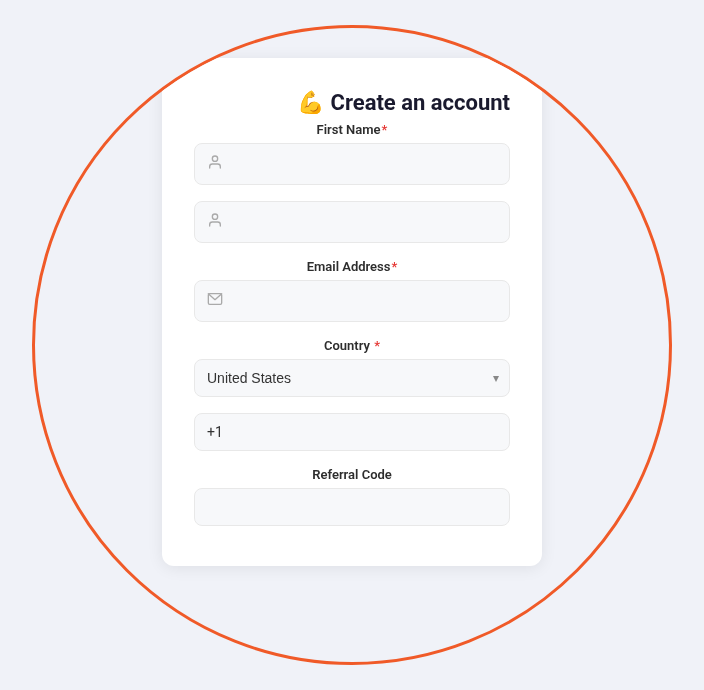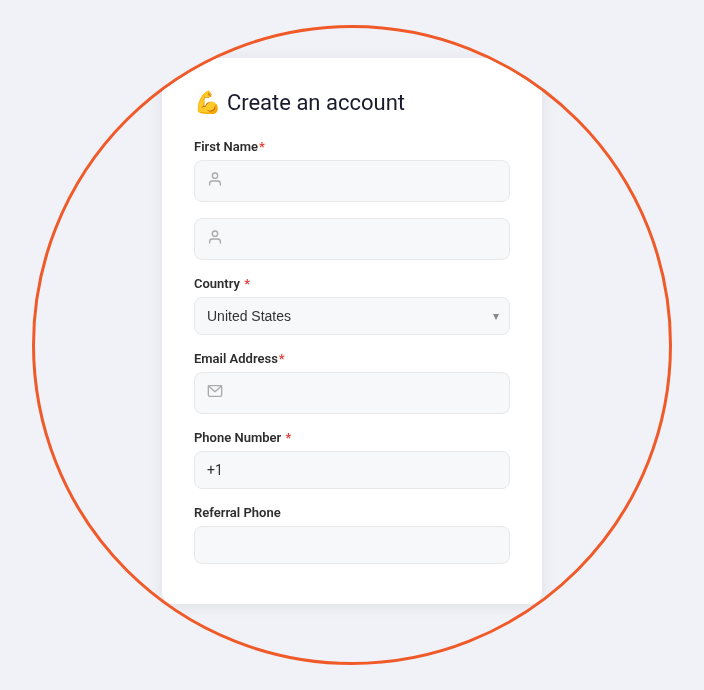--- a/index.html
+++ b/index.html
@@ -43,10 +43,10 @@
 
     .form-title {
       font-size: 22px;
-      font-weight: 400;
+      font-weight: 700;
       color: #1a1a2e;
-      text-align: left;
-      margin-bottom: 24px;
+      text-align: right;
+      margin-bottom: 7px;
     }
 
     .form-group {

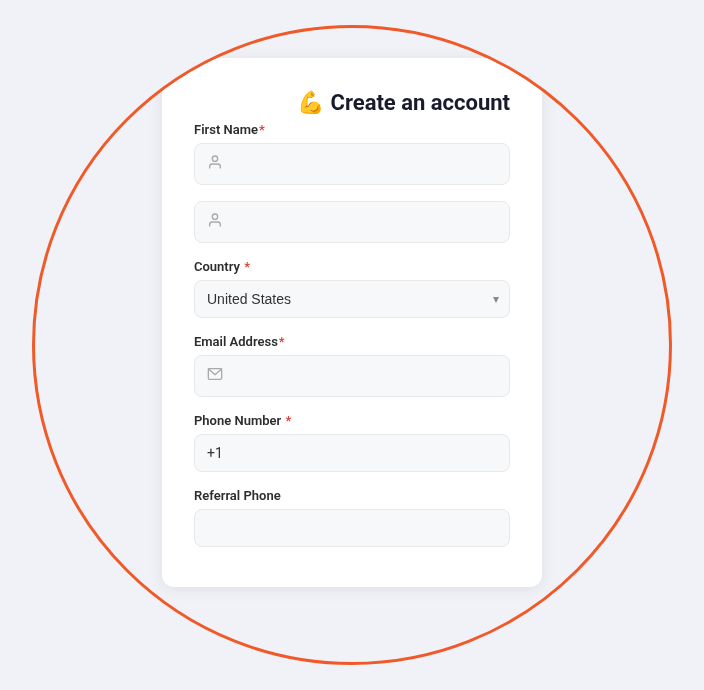--- a/index.html
+++ b/index.html
@@ -59,6 +59,7 @@
       font-weight: 600;
       color: #2d2d2d;
       margin-bottom: 6px;
+      text-align: center;
     }
 
     .form-label .required {

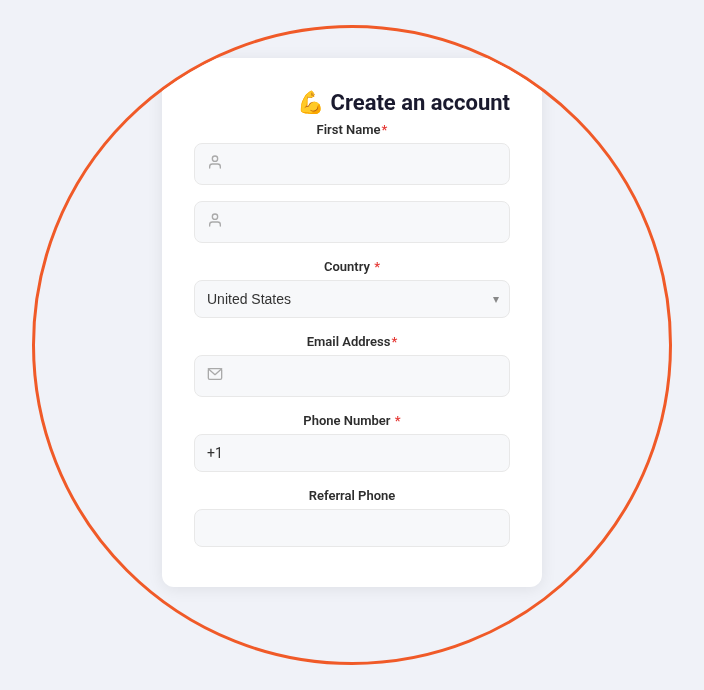--- a/index.html
+++ b/index.html
@@ -173,6 +173,21 @@
 
     <div class="form-group">
       <label class="form-label">
+        <span>Email Address</span><span class="required">*</span>
+      </label>
+      <div class="input-wrapper">
+        <span class="input-icon">
+          <svg width="16" height="16" viewBox="0 0 24 24" fill="none" stroke="#aaa" stroke-width="2" stroke-linecap="round" stroke-linejoin="round">
+            <rect x="2" y="4" width="20" height="16" rx="2"></rect>
+            <polyline points="22,4 12,13 2,4"></polyline>
+          </svg>
+        </span>
+        <input class="form-input" type="email" style="">
+      </div>
+    </div>
+
+    <div class="form-group">
+      <label class="form-label">
         <span>Country</span> <span class="required">*</span>
       </label>
       <div class="select-wrapper">
@@ -188,21 +203,6 @@
 
     <div class="form-group">
       <label class="form-label">
-        <span>Email Address</span><span class="required">*</span>
-      </label>
-      <div class="input-wrapper">
-        <span class="input-icon">
-          <svg width="16" height="16" viewBox="0 0 24 24" fill="none" stroke="#aaa" stroke-width="2" stroke-linecap="round" stroke-linejoin="round">
-            <rect x="2" y="4" width="20" height="16" rx="2"></rect>
-            <polyline points="22,4 12,13 2,4"></polyline>
-          </svg>
-        </span>
-        <input class="form-input" type="email" style="">
-      </div>
-    </div>
-
-    <div class="form-group">
-      <label class="form-label">
         <span>Phone Number</span> <span class="required">*</span>
       </label>
       <div class="input-wrapper">

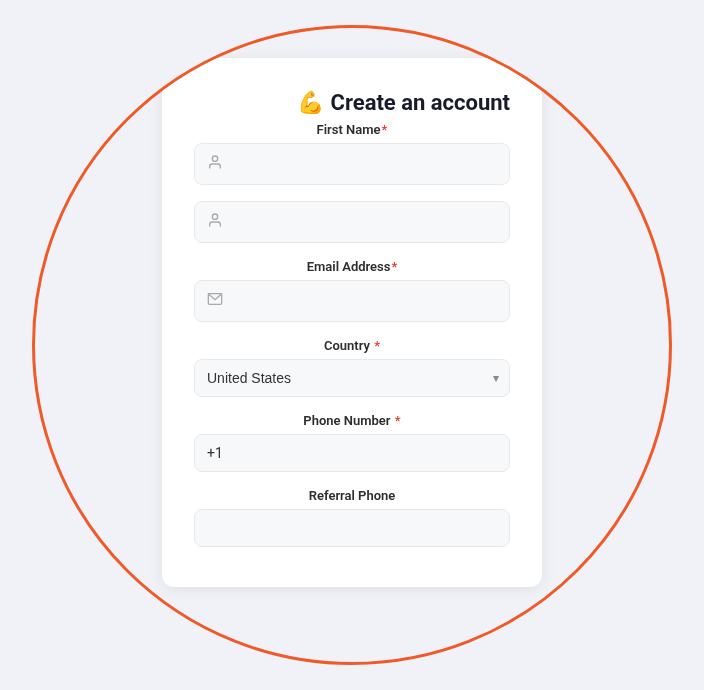--- a/index.html
+++ b/index.html
@@ -202,9 +202,6 @@
     </div>
 
     <div class="form-group">
-      <label class="form-label">
-        <span>Phone Number</span> <span class="required">*</span>
-      </label>
       <div class="input-wrapper">
         <span class="phone-prefix">+1</span>
         <input class="form-input" type="tel" style="">

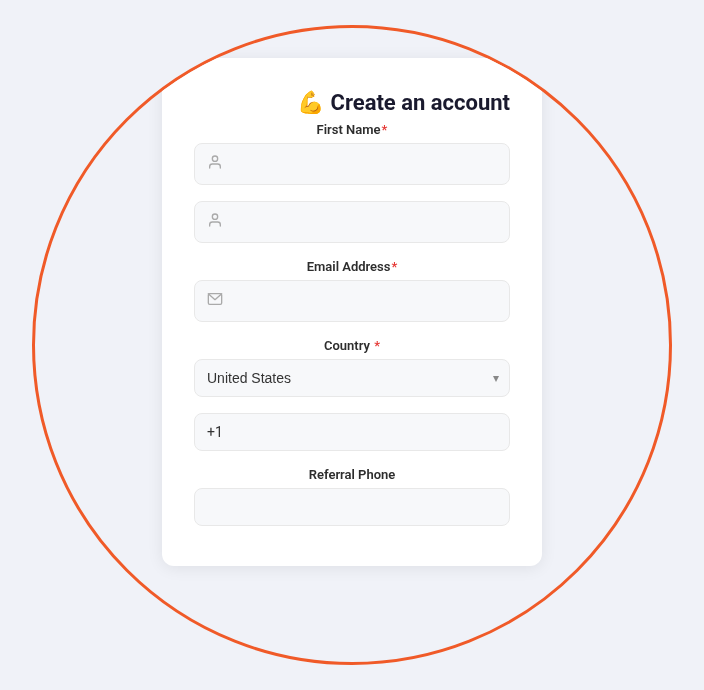--- a/index.html
+++ b/index.html
@@ -210,7 +210,7 @@
 
     <div class="form-group">
       <label class="form-label">
-        <span>Referral Phone</span>
+        <span>Referral Code</span>
       </label>
       <div class="input-wrapper">
         <input class="form-input" type="text" style="">

